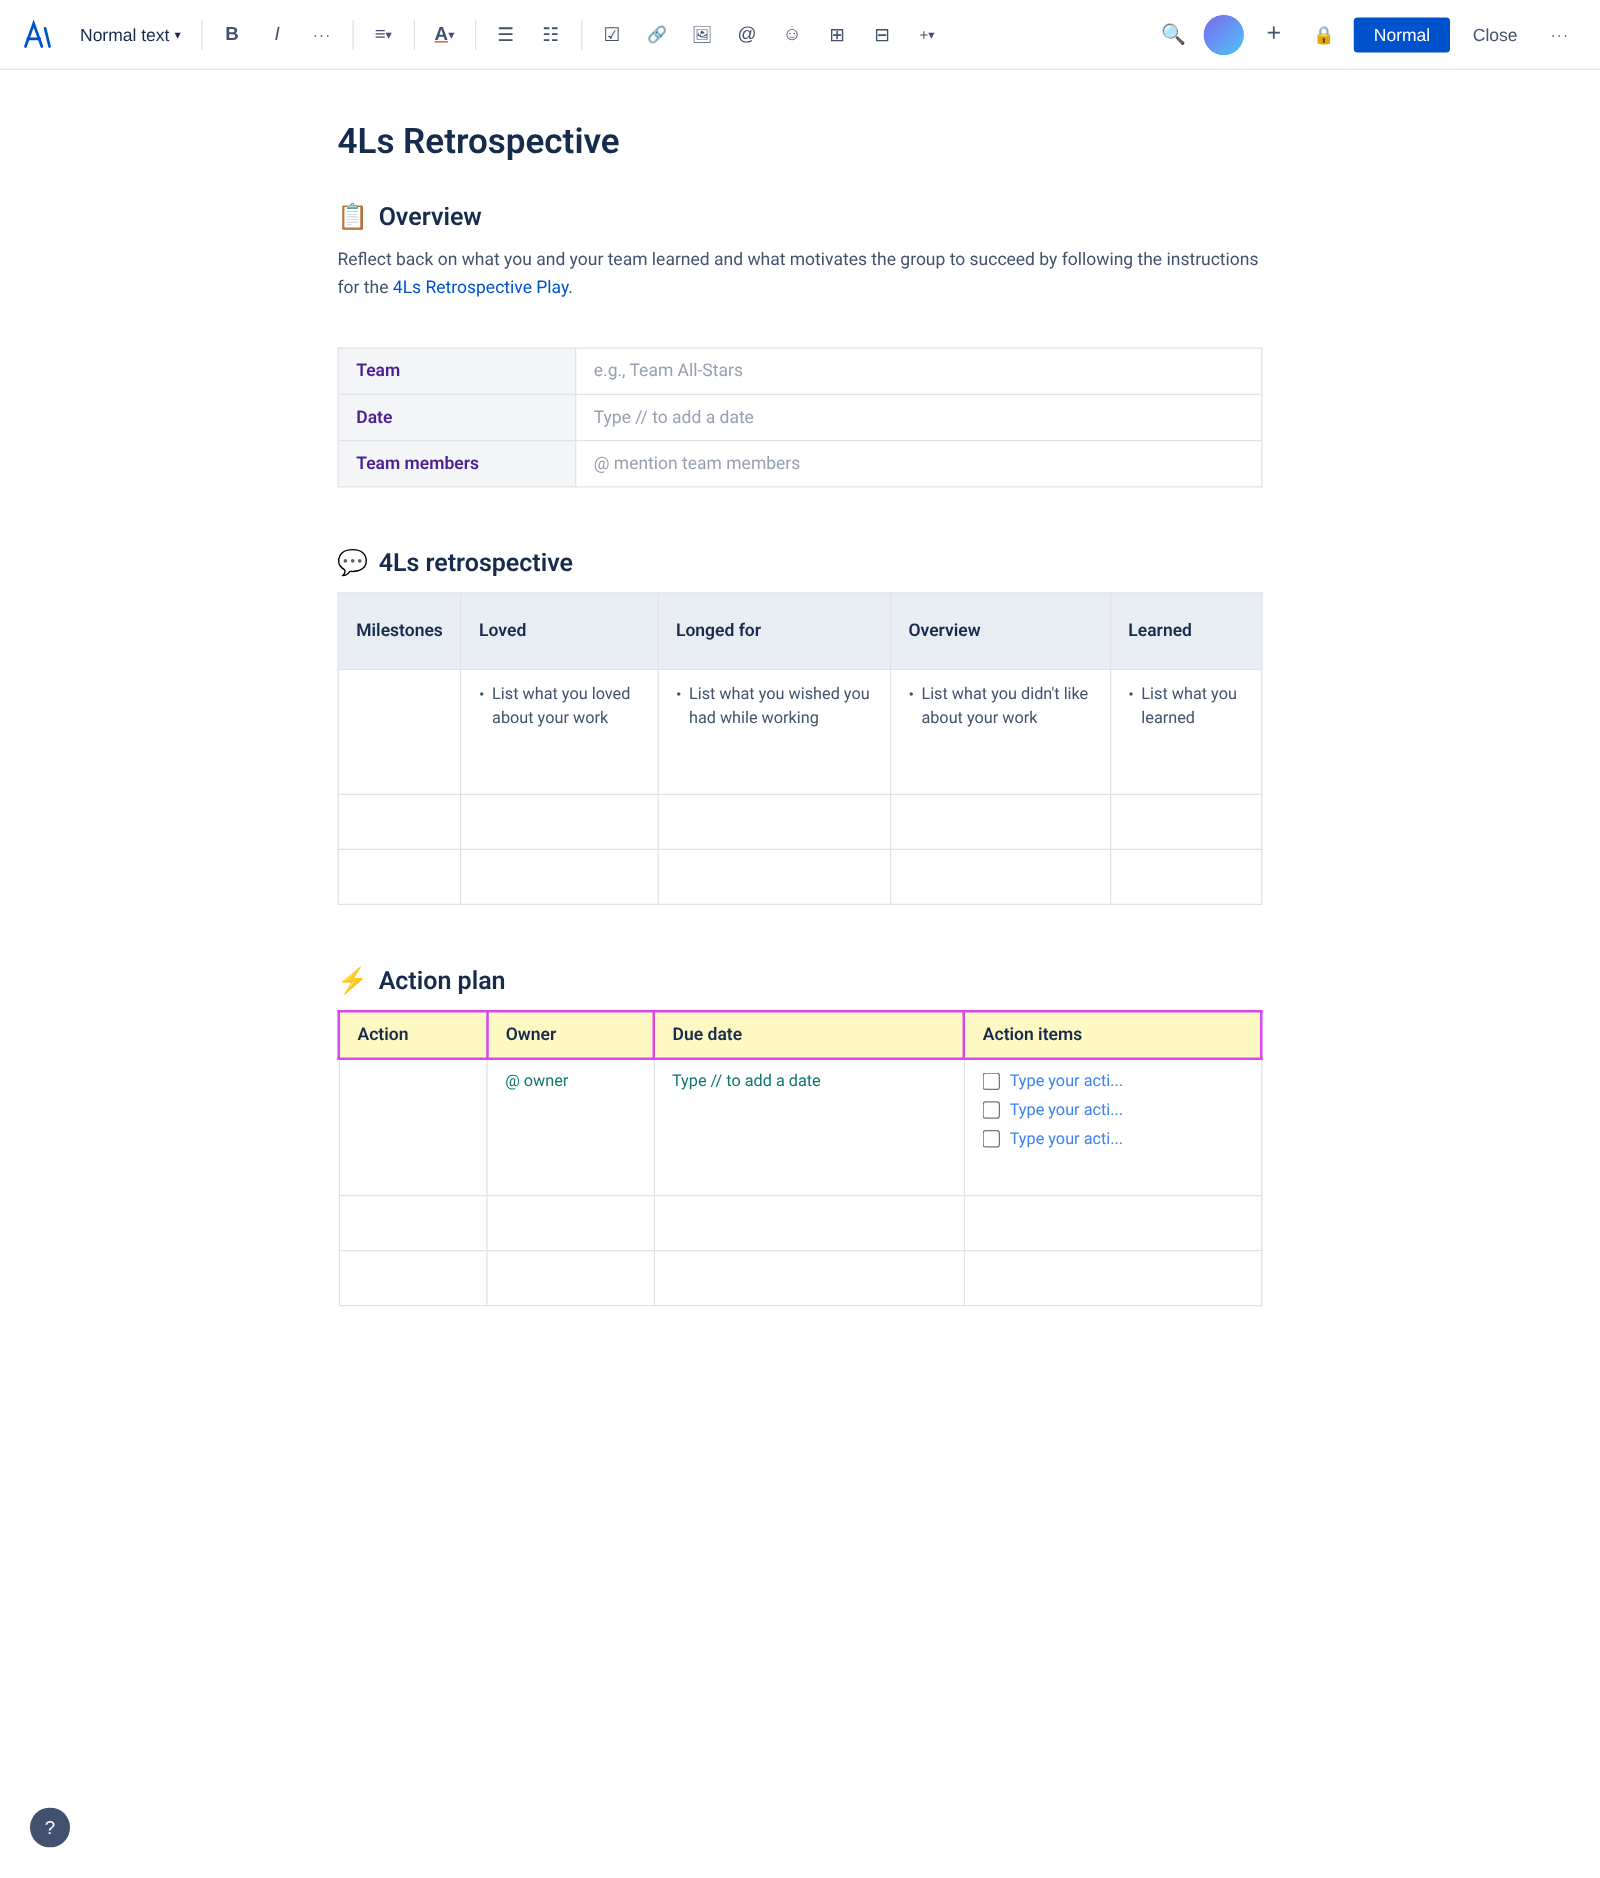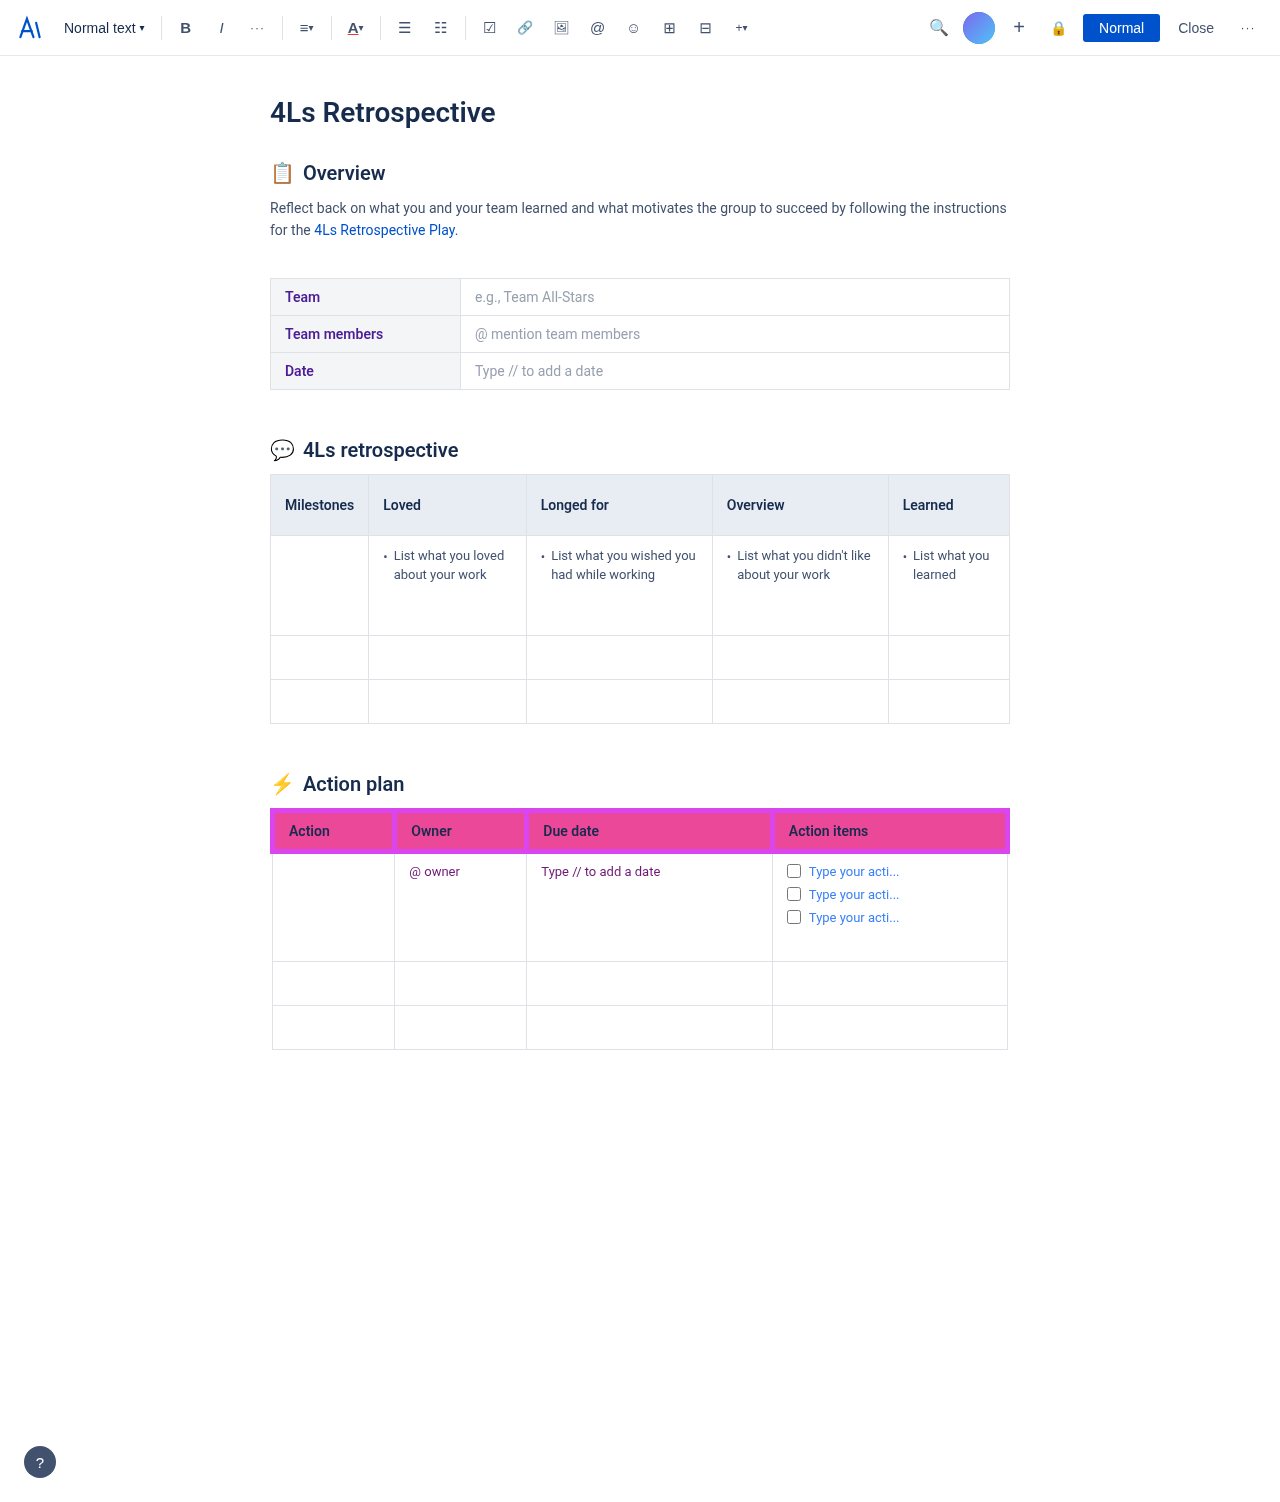--- a/index.html
+++ b/index.html
@@ -424,12 +424,12 @@
       <td style="color:#97a0af;">e.g., Team All-Stars</td>
     </tr>
           <tr>
+      <td>Date</td>
+      <td style="color:#97a0af;">Type // to add a date</td>
+    </tr>
+          <tr>
       <td>Team members</td>
       <td style="color:#97a0af;">@ mention team members</td>
-    </tr>
-          <tr>
-      <td>Date</td>
-      <td style="color:#97a0af;">Type // to add a date</td>
     </tr>
         </tbody>
     </table>

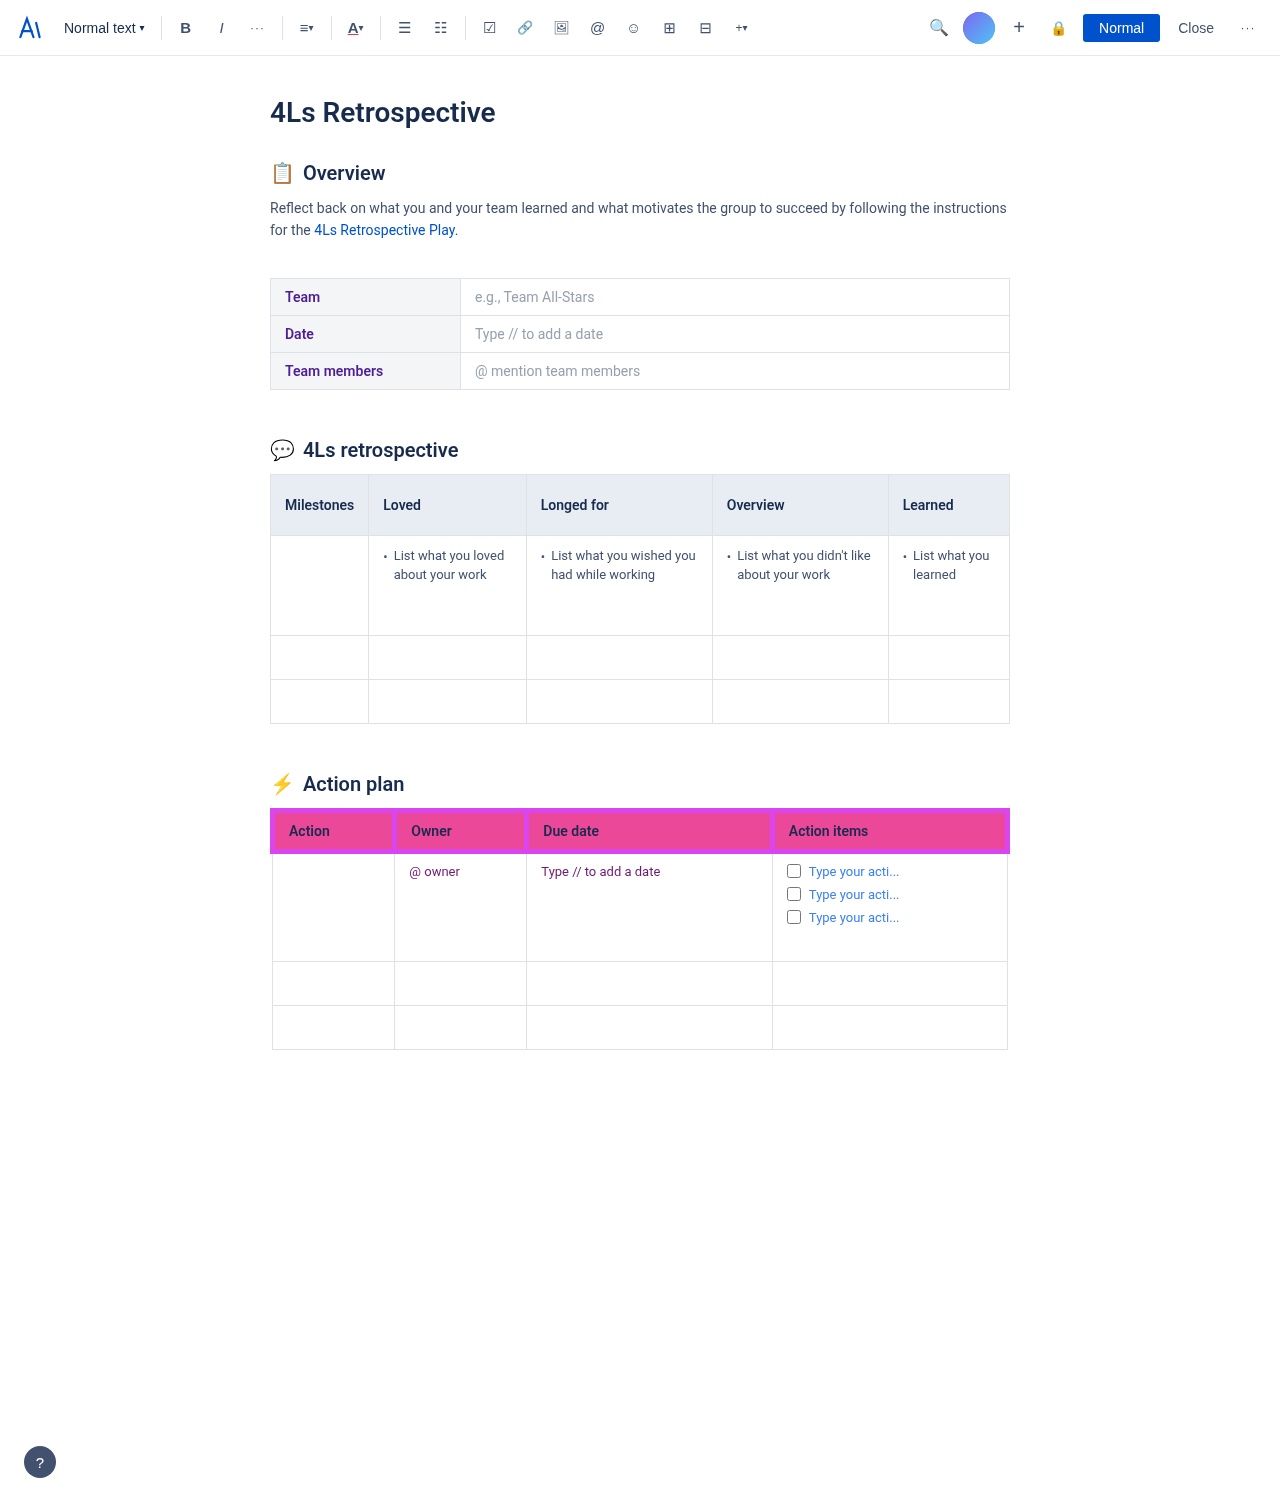--- a/index.html
+++ b/index.html
@@ -249,12 +249,12 @@
       border: 1px solid #dfe1e6;
     }
     .action-table th {
-      background: #ec4899;
+      background: #fef9c3;
       color: #172b4d;
       font-weight: 600;
       padding: 10px 14px;
       text-align: left;
-      border: 5px solid #d946ef;
+      border: 2px solid #d946ef;
       font-size: 14px;
     }
     .action-table td {

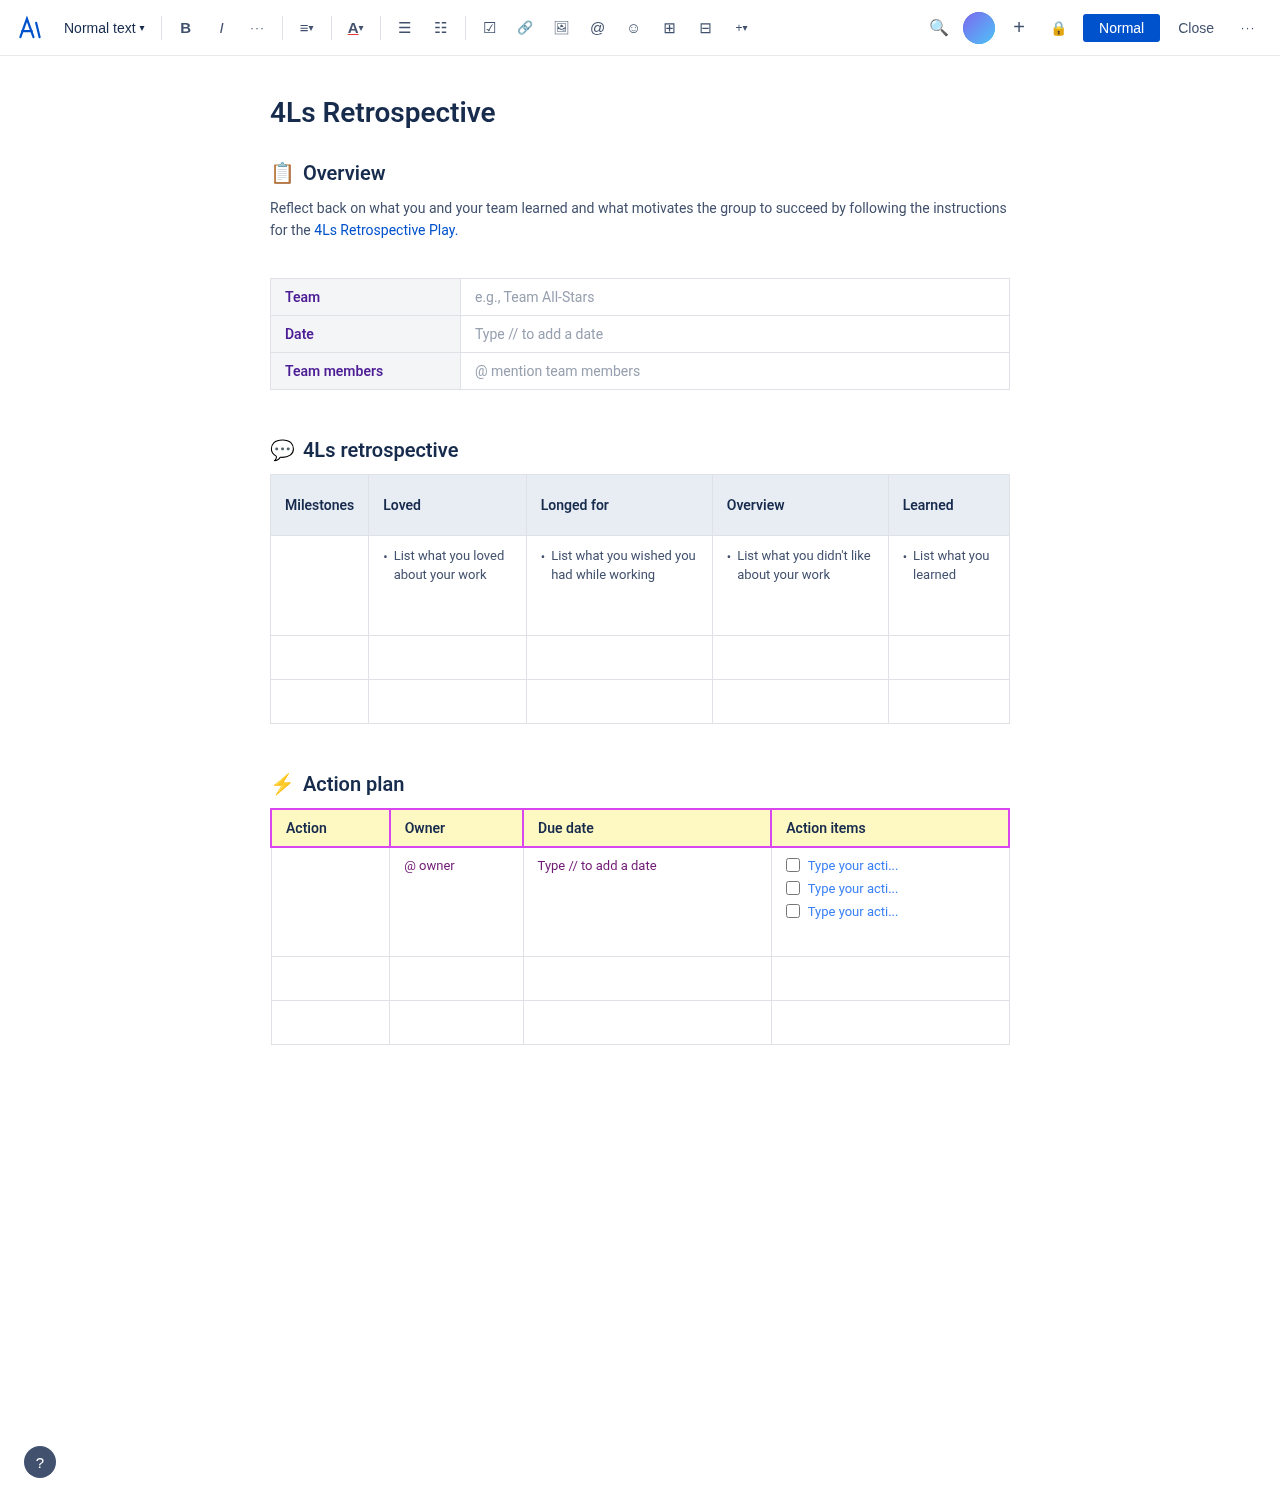--- a/index.html
+++ b/index.html
@@ -261,7 +261,7 @@
       border: 1px solid #dfe1e6;
       padding: 10px 14px;
       vertical-align: top;
-      color: #701a75;
+      color: #0f766e;
       font-size: 13px;
     }
     .action-table td.action-items-cell {

